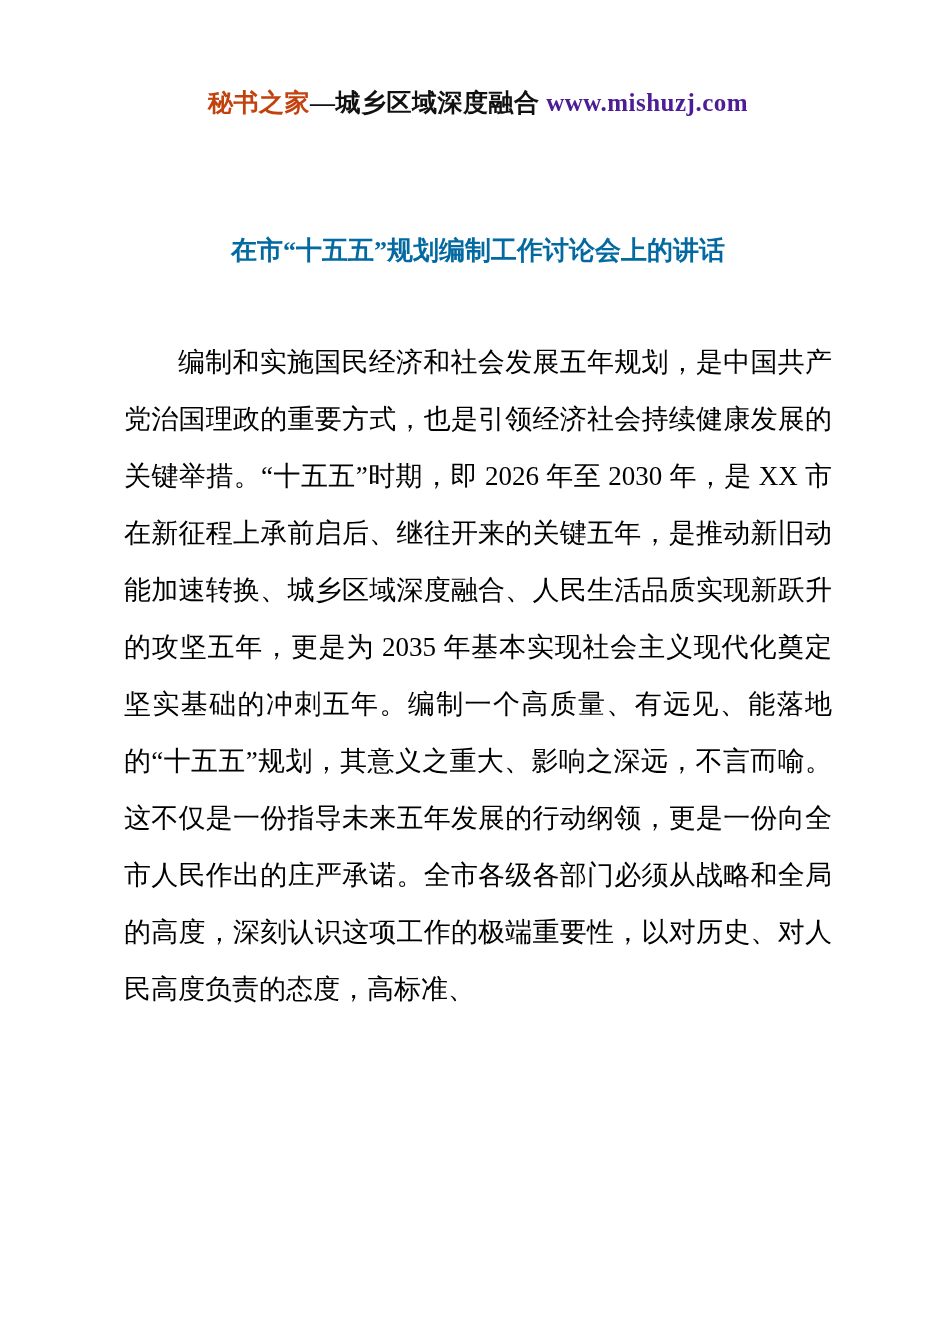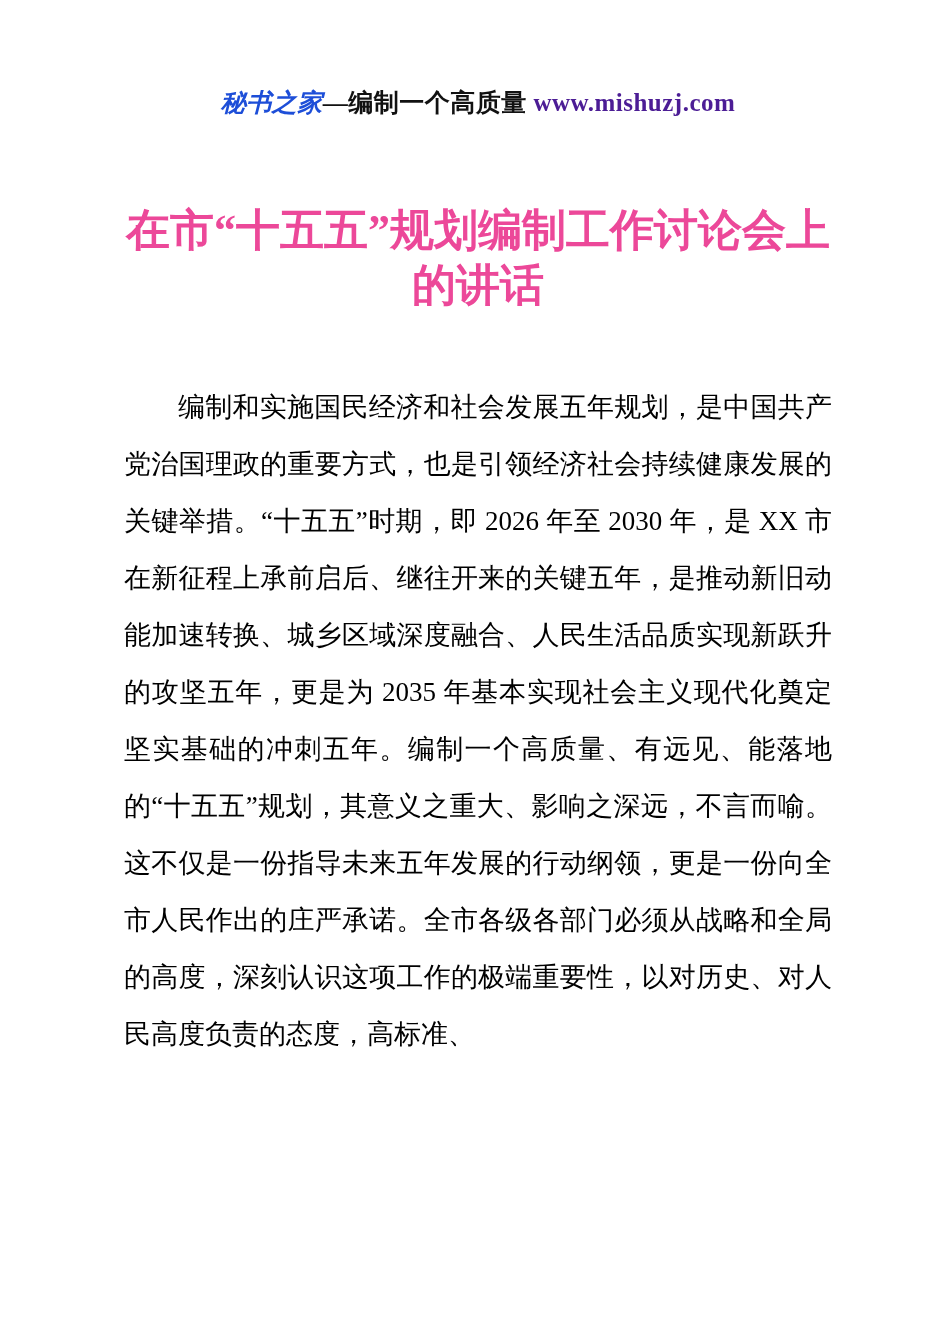--- a/index.html
+++ b/index.html
@@ -28,7 +28,7 @@
     white-space: nowrap;
     letter-spacing: 0.5px;
   }
-  .site-name { color: #1d4ed8; font-style: italic; }
+  .site-name { color: #c2410c; }
   .site-tagline { color: #111111; }
   .site-url {
     color: #4c1d95;

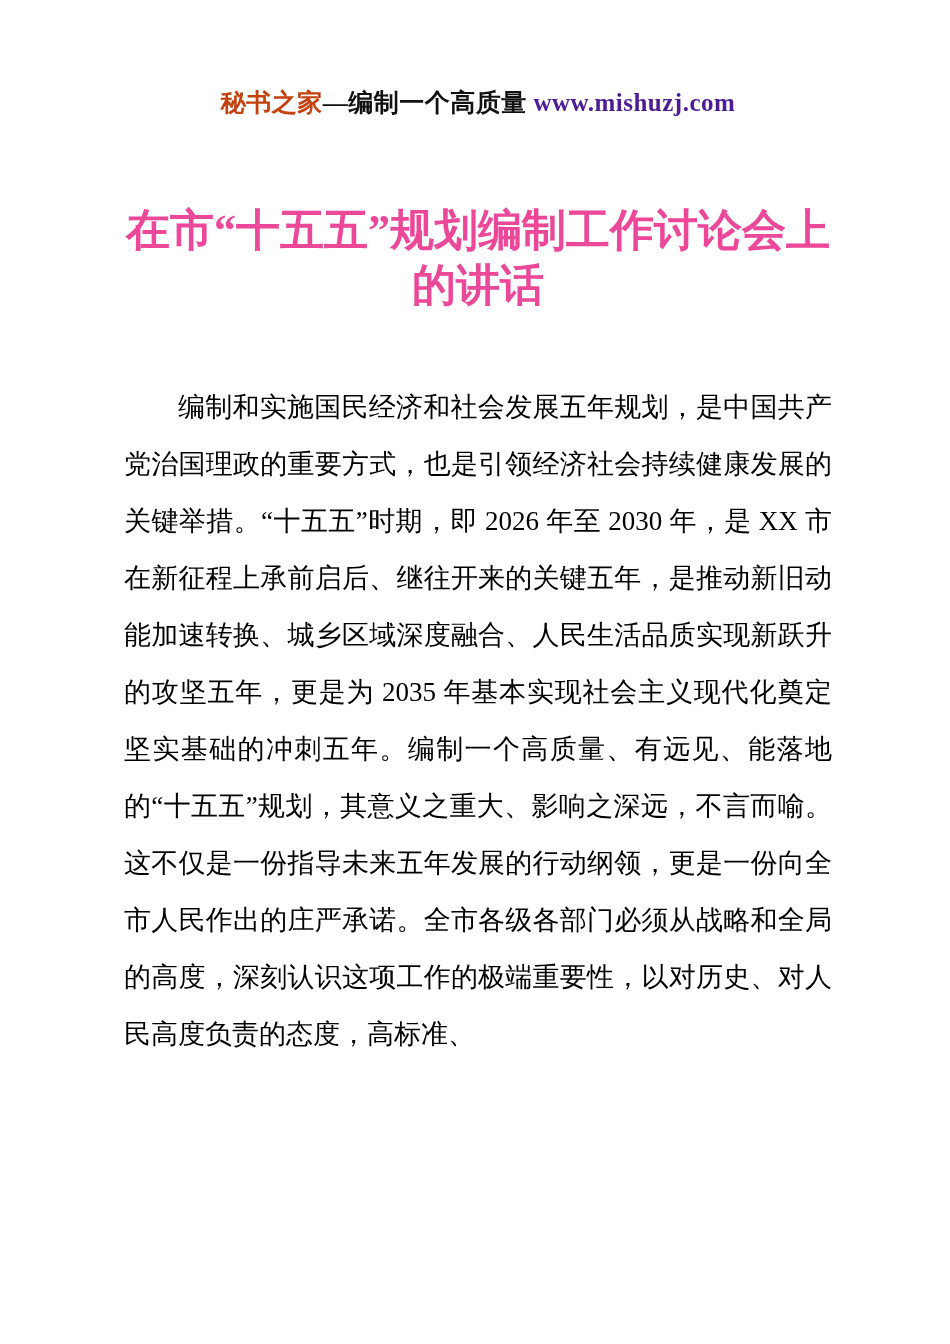--- a/index.html
+++ b/index.html
@@ -63,7 +63,7 @@
 
 <div class="page">
 
-  <div class="site-header"><span class="site-name">秘书之家</span><span class="site-tagline">—编制一个高质量 </span><a class="site-url">www.mishuzj.com</a></div>
+  <div class="site-header"><span class="site-name">秘书之家</span><span class="site-tagline">—城乡区域深度融合 </span><a class="site-url">www.mishuzj.com</a></div>
 
   <h1 class="doc-title">在市“十五五”规划编制工作讨论会上的讲话</h1>
 

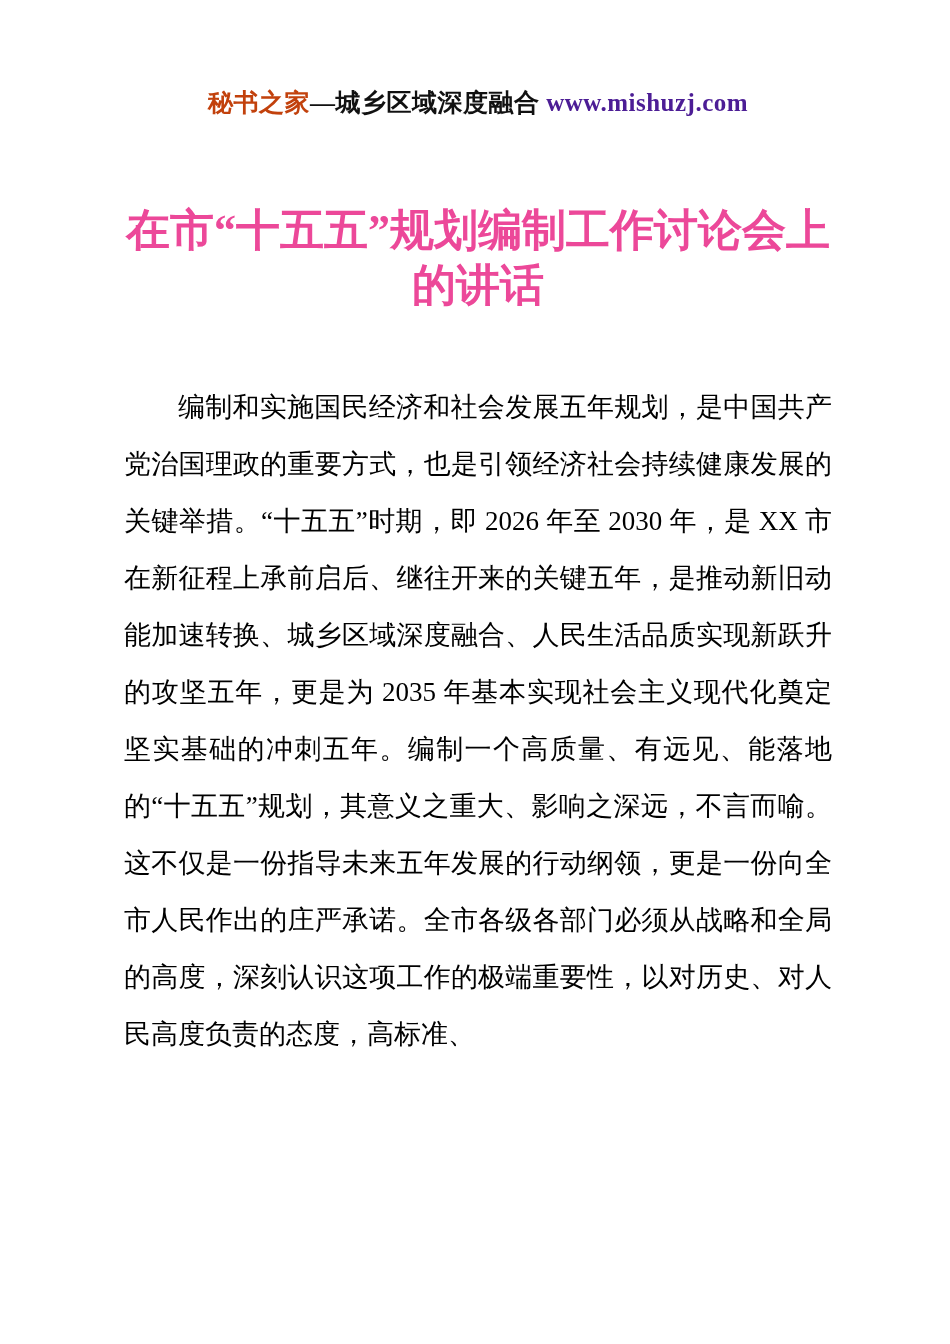--- a/index.html
+++ b/index.html
@@ -36,12 +36,12 @@
     cursor: pointer;
   }
   .doc-title {
-    margin: 84px 0 0 0;
+    margin: 116px 0 0 0;
     text-align: center;
-    font-size: 44px;
+    font-size: 26px;
     font-weight: bold;
     line-height: 1.25;
-    color: #ec4899;
+    color: #0369a1;
   }
   .doc-body {
     margin-top: 66px;

